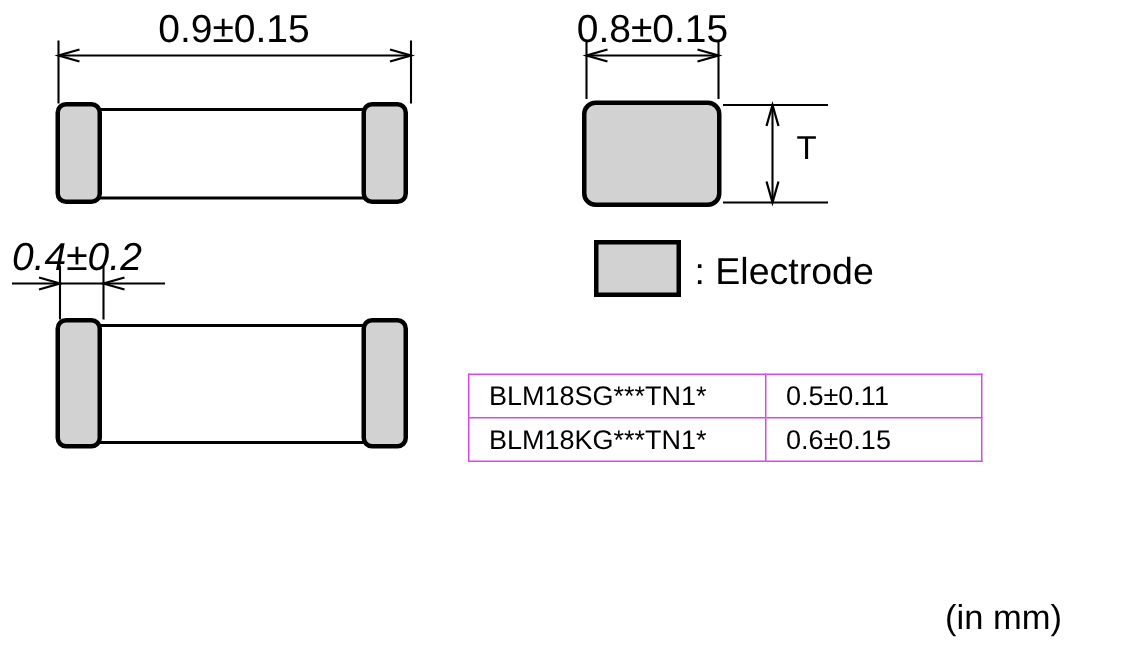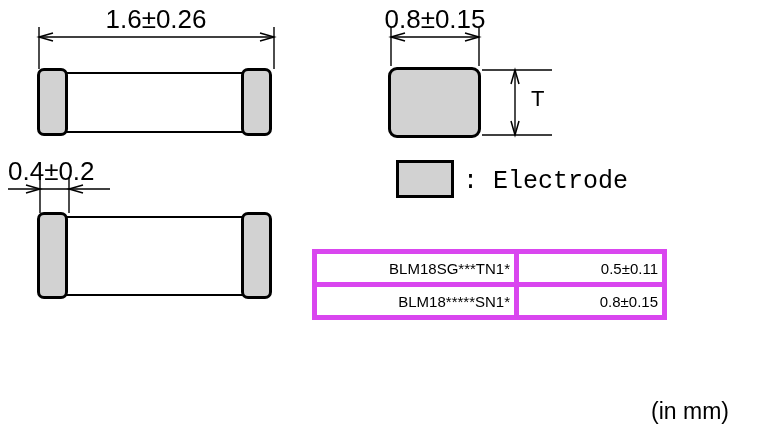--- a/index.html
+++ b/index.html
@@ -44,7 +44,7 @@
 
 <div class="canvas">
 
-  <div class="dim-label centered" style="left:66px;top:6px;width:180px;">1.6±0.26</div>
+  <div class="dim-label centered" style="left:66px;top:6px;width:180px;">0.9±0.15</div>
 
   <svg class="dim-svg" style="left:30px;top:25px;" width="254" height="46" viewBox="0 0 254 46">
     <line x1="9" y1="2" x2="9" y2="44" stroke-width="1.4"></line>

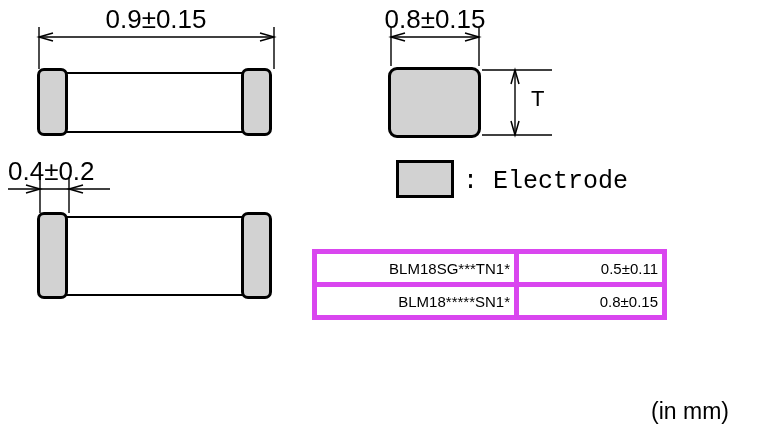--- a/index.html
+++ b/index.html
@@ -80,7 +80,7 @@
 
   <div class="t-label" style="left:531px;top:88px;">T</div>
 
-  <div class="dim-label" style="left:8px;top:158px;">0.4±0.2</div>
+  <div class="dim-label" style="left:8px;top:158px;font-style:italic;">0.4±0.2</div>
 
   <svg class="dim-svg" style="left:4px;top:175px;" width="115" height="42" viewBox="0 0 115 42">
     <line x1="36" y1="2" x2="36" y2="38" stroke-width="1.4"></line>

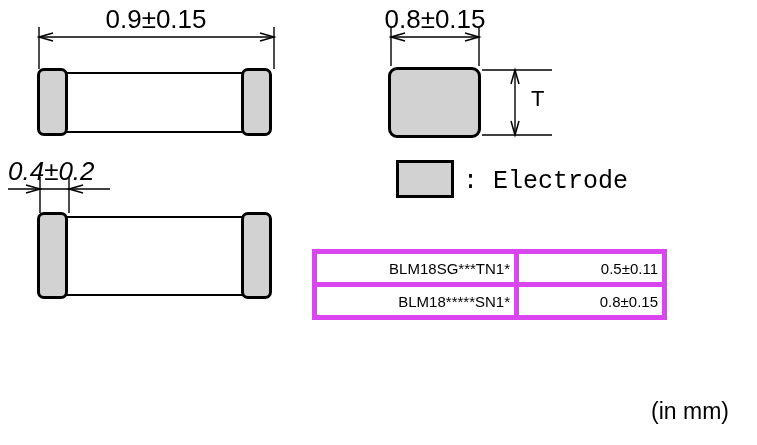--- a/index.html
+++ b/index.html
@@ -26,7 +26,7 @@
     position:absolute;left:396px;top:160px;width:58px;height:38px;
     border:3px solid #000;box-sizing:border-box;background:#d2d2d2;
   }
-  .legend-label{position:absolute;left:463px;top:169px;font-size:25px;line-height:1;white-space:nowrap;font-family:Liberation Mono, monospace;}
+  .legend-label{position:absolute;left:463px;top:169px;font-size:25px;line-height:1;white-space:nowrap;}
   .dim-table{
     position:absolute;left:312px;top:249px;border-collapse:collapse;table-layout:fixed;
   }

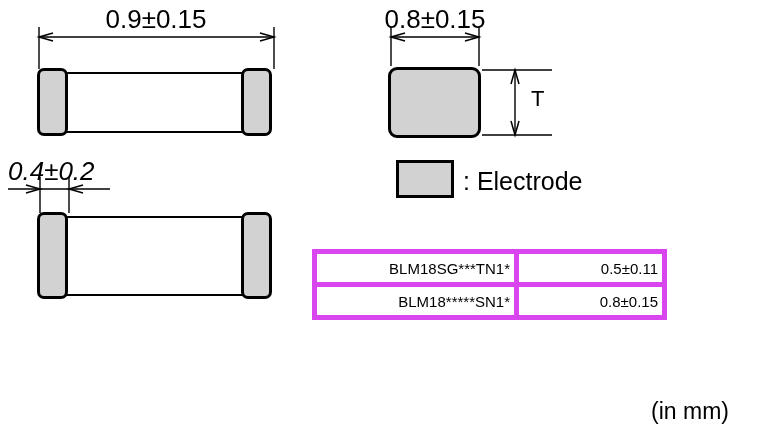--- a/index.html
+++ b/index.html
@@ -31,8 +31,8 @@
     position:absolute;left:312px;top:249px;border-collapse:collapse;table-layout:fixed;
   }
   .dim-table td{
-    border:5px solid #d946ef;height:28px;font-size:15px;line-height:1;
-    padding:0 4px 0 13px;vertical-align:middle;white-space:nowrap;text-align:right;
+    border:1px solid #d946ef;height:28px;font-size:18px;line-height:1;
+    padding:0 4px 0 13px;vertical-align:middle;white-space:nowrap;
   }
   .dim-table td.part{width:180px;}
   .dim-table td.val{width:126px;}

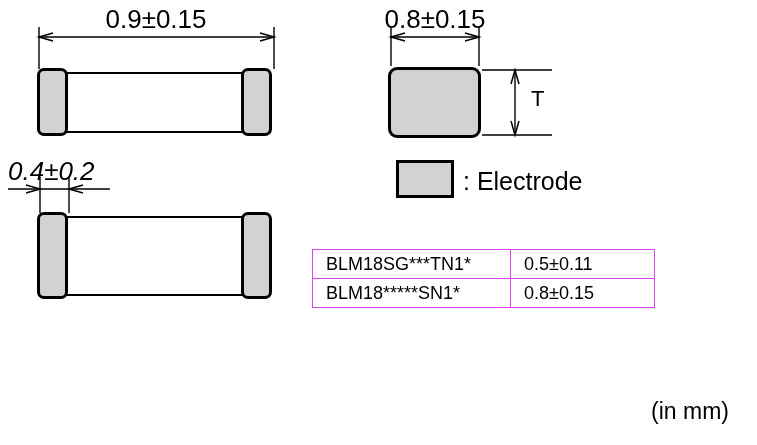--- a/index.html
+++ b/index.html
@@ -104,6 +104,10 @@
         <td class="val">0.5±0.11</td>
       </tr>
       <tr>
+        <td class="part">BLM18KG***TN1*</td>
+        <td class="val">0.6±0.15</td>
+      </tr>
+      <tr>
         <td class="part">BLM18*****SN1*</td>
         <td class="val">0.8±0.15</td>
       </tr>

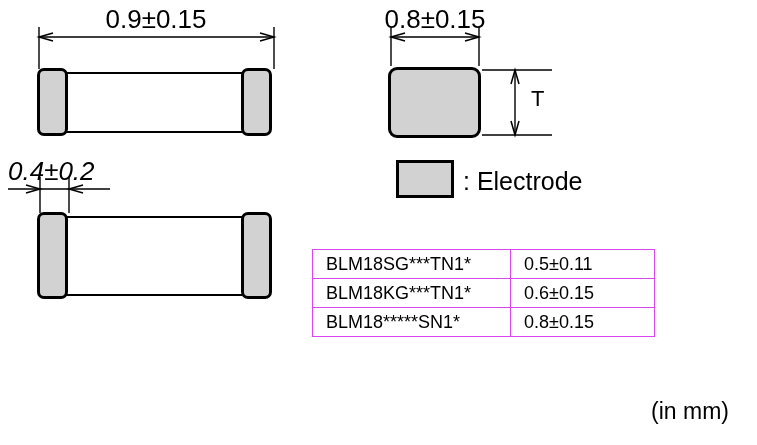--- a/index.html
+++ b/index.html
@@ -107,10 +107,6 @@
         <td class="part">BLM18KG***TN1*</td>
         <td class="val">0.6±0.15</td>
       </tr>
-      <tr>
-        <td class="part">BLM18*****SN1*</td>
-        <td class="val">0.8±0.15</td>
-      </tr>
     </tbody>
   </table>
 

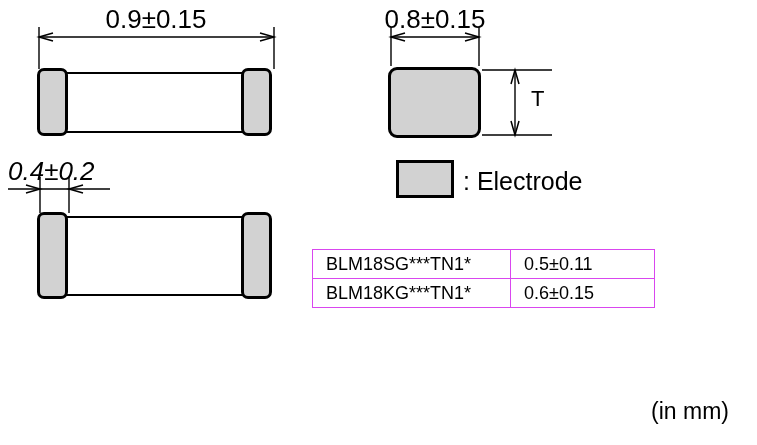--- a/index.html
+++ b/index.html
@@ -36,7 +36,7 @@
   }
   .dim-table td.part{width:180px;}
   .dim-table td.val{width:126px;}
-  .unit-note{position:absolute;left:630px;top:399px;width:120px;text-align:center;font-size:23px;line-height:1.1;white-space:nowrap;}
+  .unit-note{position:absolute;left:630px;top:399px;width:120px;text-align:left;font-size:23px;line-height:1.1;white-space:nowrap;}
   svg line, svg polyline{stroke:#000;fill:none;}
 </style>
 </head>

